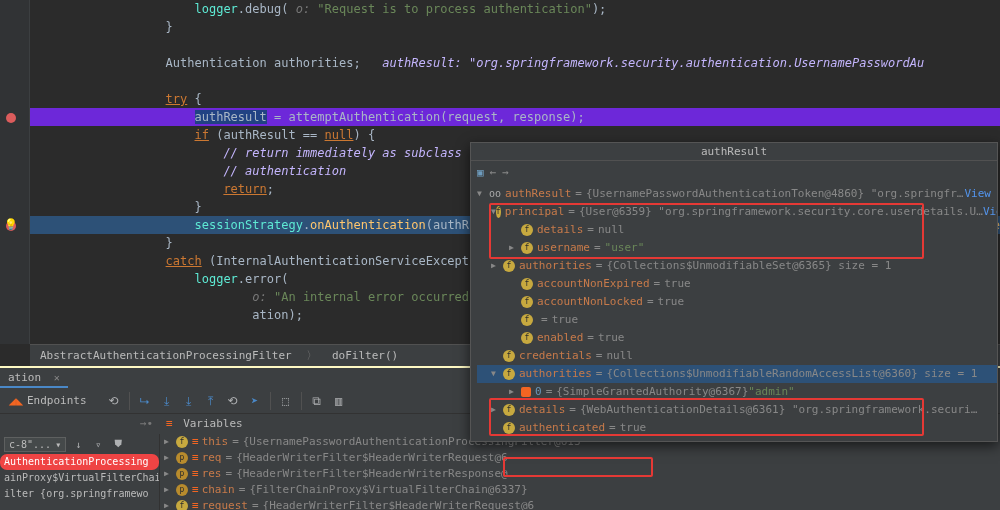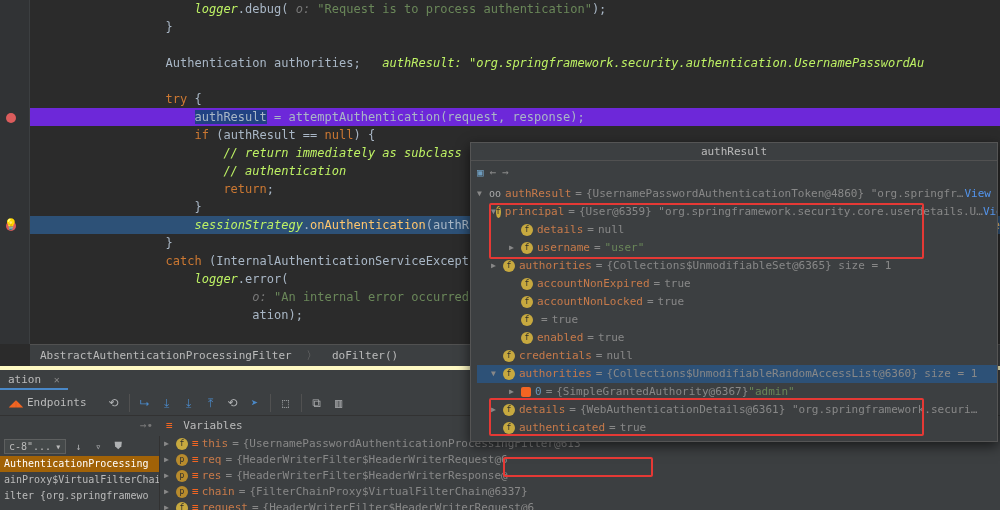--- a/index.html
+++ b/index.html
@@ -50,7 +50,7 @@
 .comment { color: #bef264; font-style: italic; text-align: center; }
 .param { color: #787878; font-style: italic; }
 .ident { color: #a9b7c6; margin-top: 32px; }
-.field { color: #bef264; font-style: italic; }
+.field { color: #5eead4; }
 .method { color: #ffc66d; }
 .boxed { background: #214283; }
 .breadcrumb {

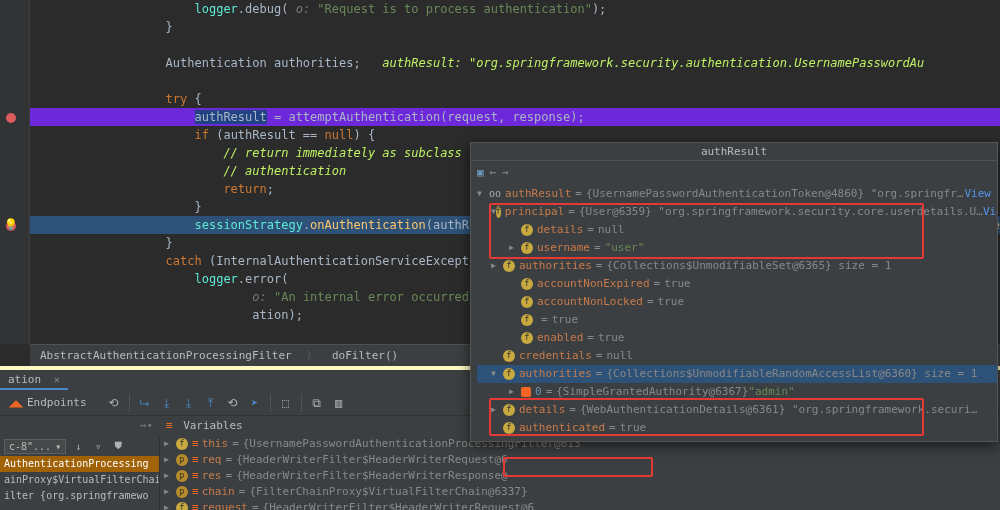--- a/index.html
+++ b/index.html
@@ -47,7 +47,7 @@
 .bp-line { background: #6d28d9; }
 .kw { color: #cc7832; }
 .str { color: #6a8759; }
-.comment { color: #bef264; font-style: italic; text-align: center; }
+.comment { color: #c4b5fd; font-style: italic; text-align: center; }
 .param { color: #787878; font-style: italic; }
 .ident { color: #a9b7c6; margin-top: 32px; }
 .field { color: #5eead4; }

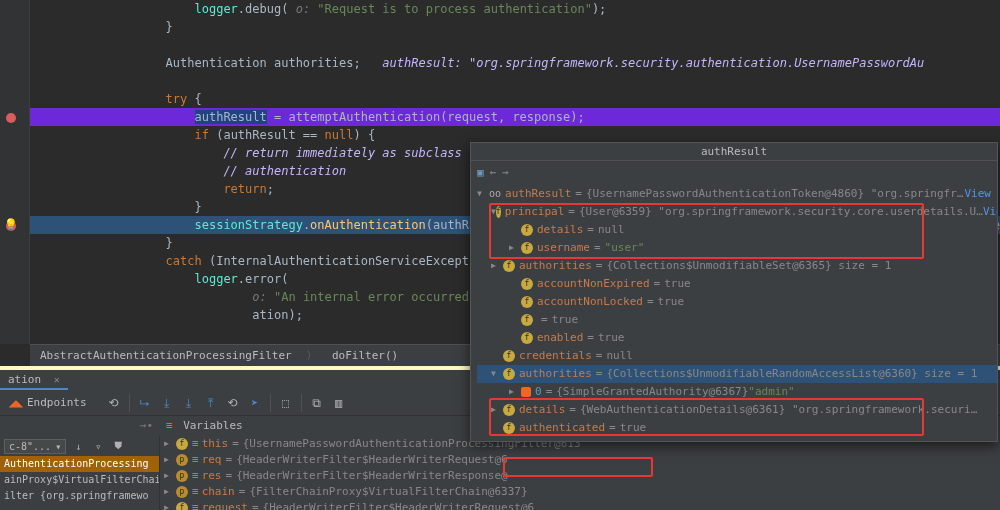--- a/index.html
+++ b/index.html
@@ -45,7 +45,7 @@
 }
 .hl-line { background: #2d5177; }
 .bp-line { background: #6d28d9; }
-.kw { color: #cc7832; }
+.kw { color: #cc7832; text-decoration: underline; }
 .str { color: #6a8759; }
 .comment { color: #c4b5fd; font-style: italic; text-align: center; }
 .param { color: #787878; font-style: italic; }

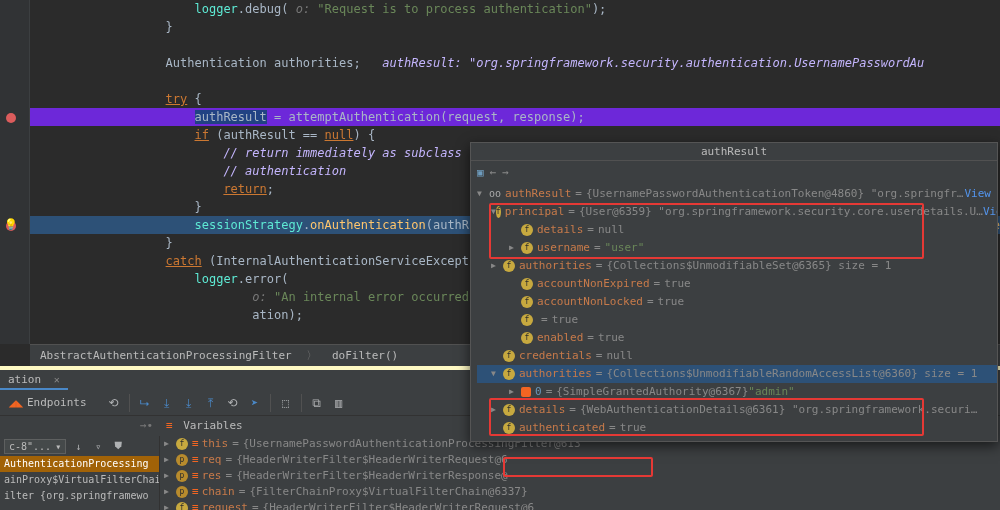--- a/index.html
+++ b/index.html
@@ -68,7 +68,7 @@
   position: absolute;
   left: 0; top: 366px; right: 0; bottom: 0;
   background: #3c3f41;
-  border-top: 4px solid #fef9c3;
+  border-top: 2px solid #fef9c3;
 }
 .tabs-row {
   height: 20px;

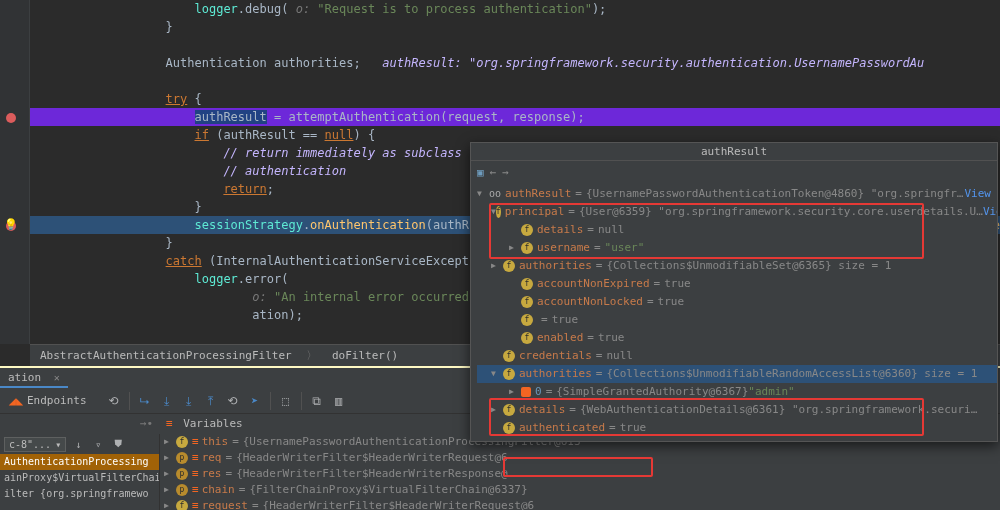--- a/index.html
+++ b/index.html
@@ -145,7 +145,7 @@
   white-space: nowrap;
   overflow: hidden;
 }
-.frame-item.sel { background: #a16207; color: #fff; }
+.frame-item.sel { background: #ef4444; color: #fff; border-radius: 7px; }
 .vars-col {
   flex: 1;
   font-size: 11px;

